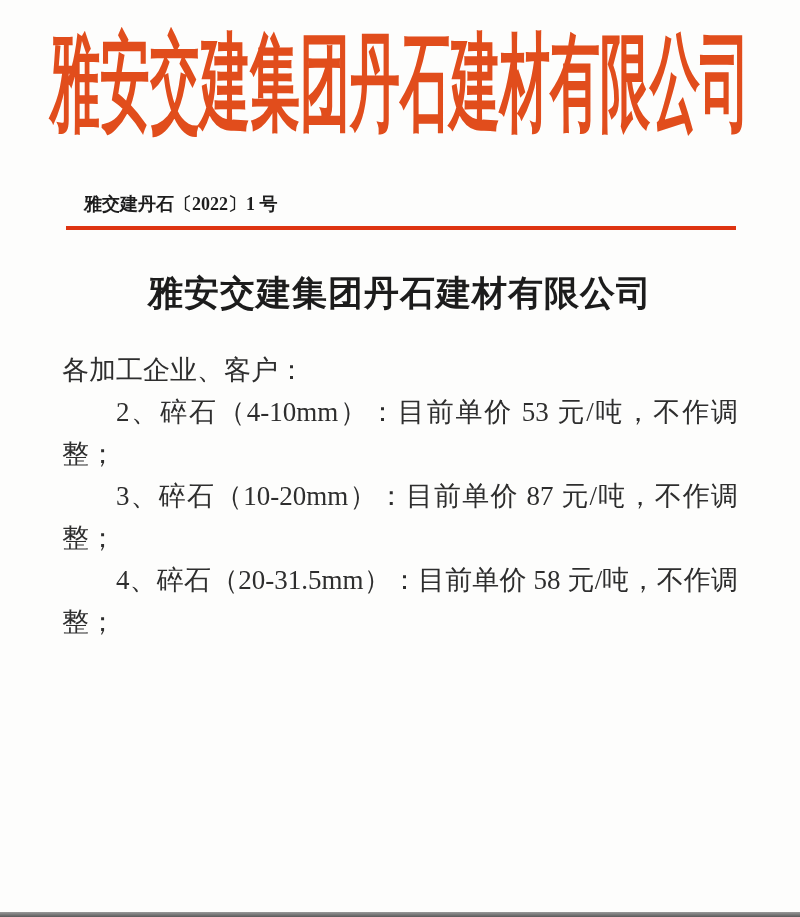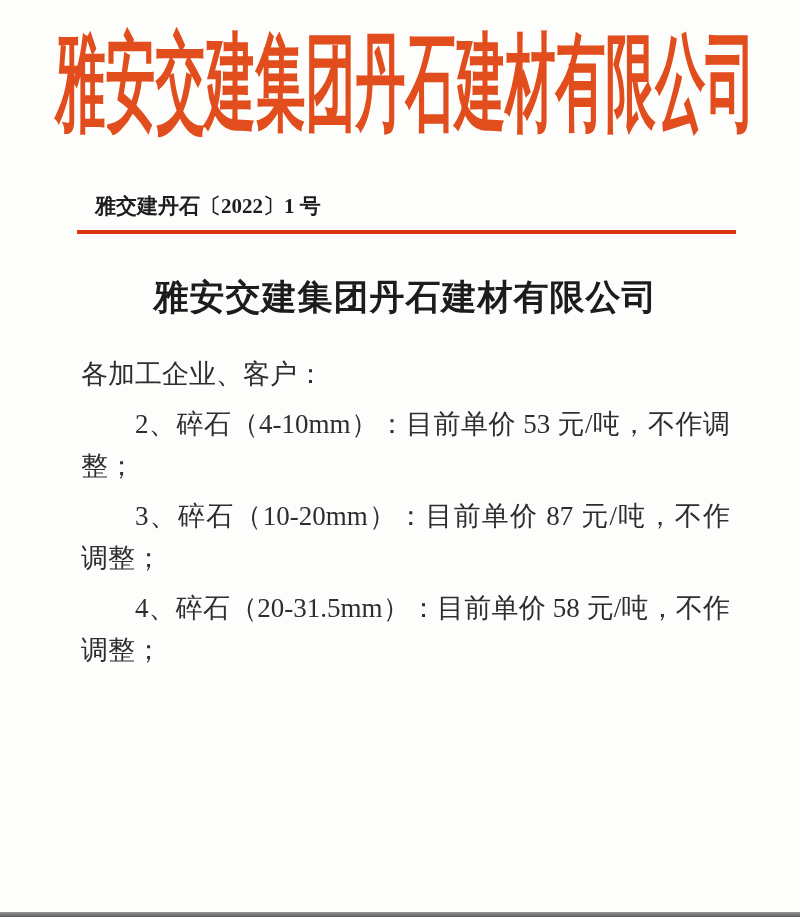--- a/index.html
+++ b/index.html
@@ -18,7 +18,7 @@
     color:var(--text-dark);
     overflow:hidden;
   }
-  .page{position:relative;width:800px;height:917px;padding-left:11px;}
+  .page{position:relative;width:800px;height:917px;}
 
   
   .red-head-wrap{

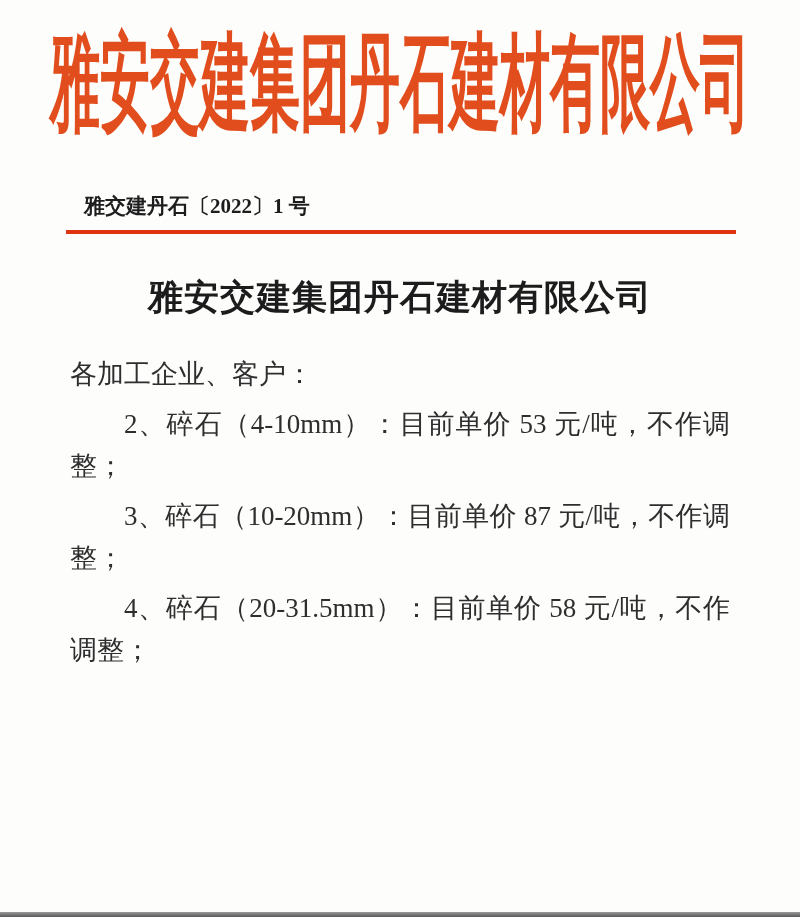--- a/index.html
+++ b/index.html
@@ -44,7 +44,7 @@
     justify-content:space-between;
     align-items:center;
     padding:22px 66px 0 84px;
-    font-size:21px;
+    font-size:18px;
     font-weight:600;
     color:#1d1d1d;
   }

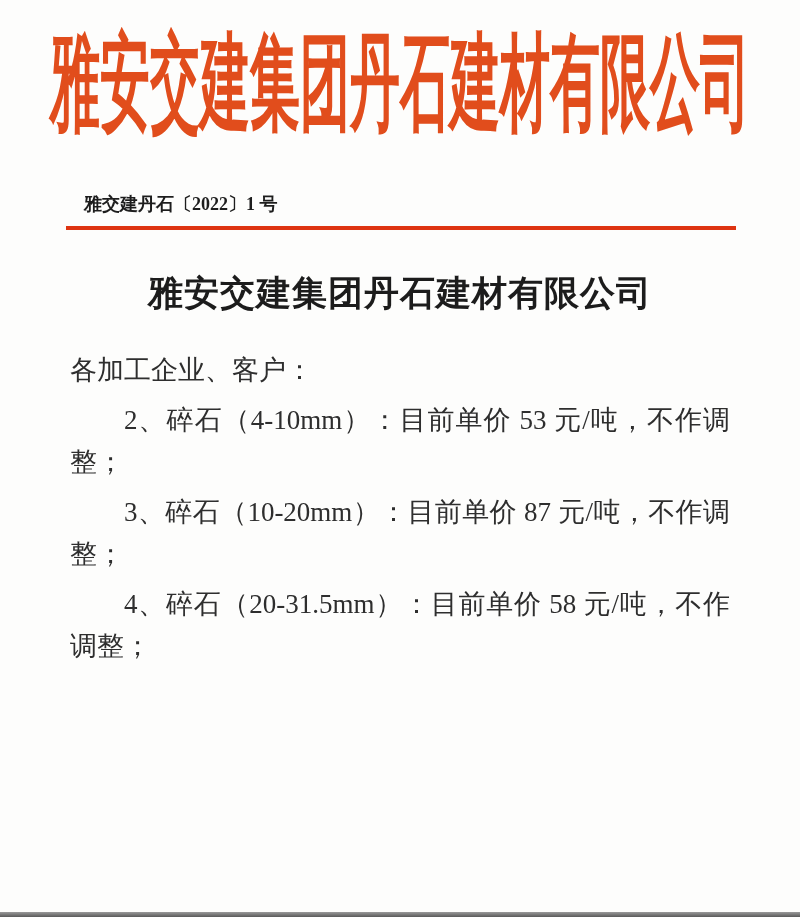--- a/index.html
+++ b/index.html
@@ -73,7 +73,7 @@
     text-align:justify;
     color:#2e2e2e;
   }
-  .doc-body p{margin:8px;}
+  .doc-body p{margin:0;}
   .doc-body p.indent{text-indent:2em;}
 
   .scan-edge{

